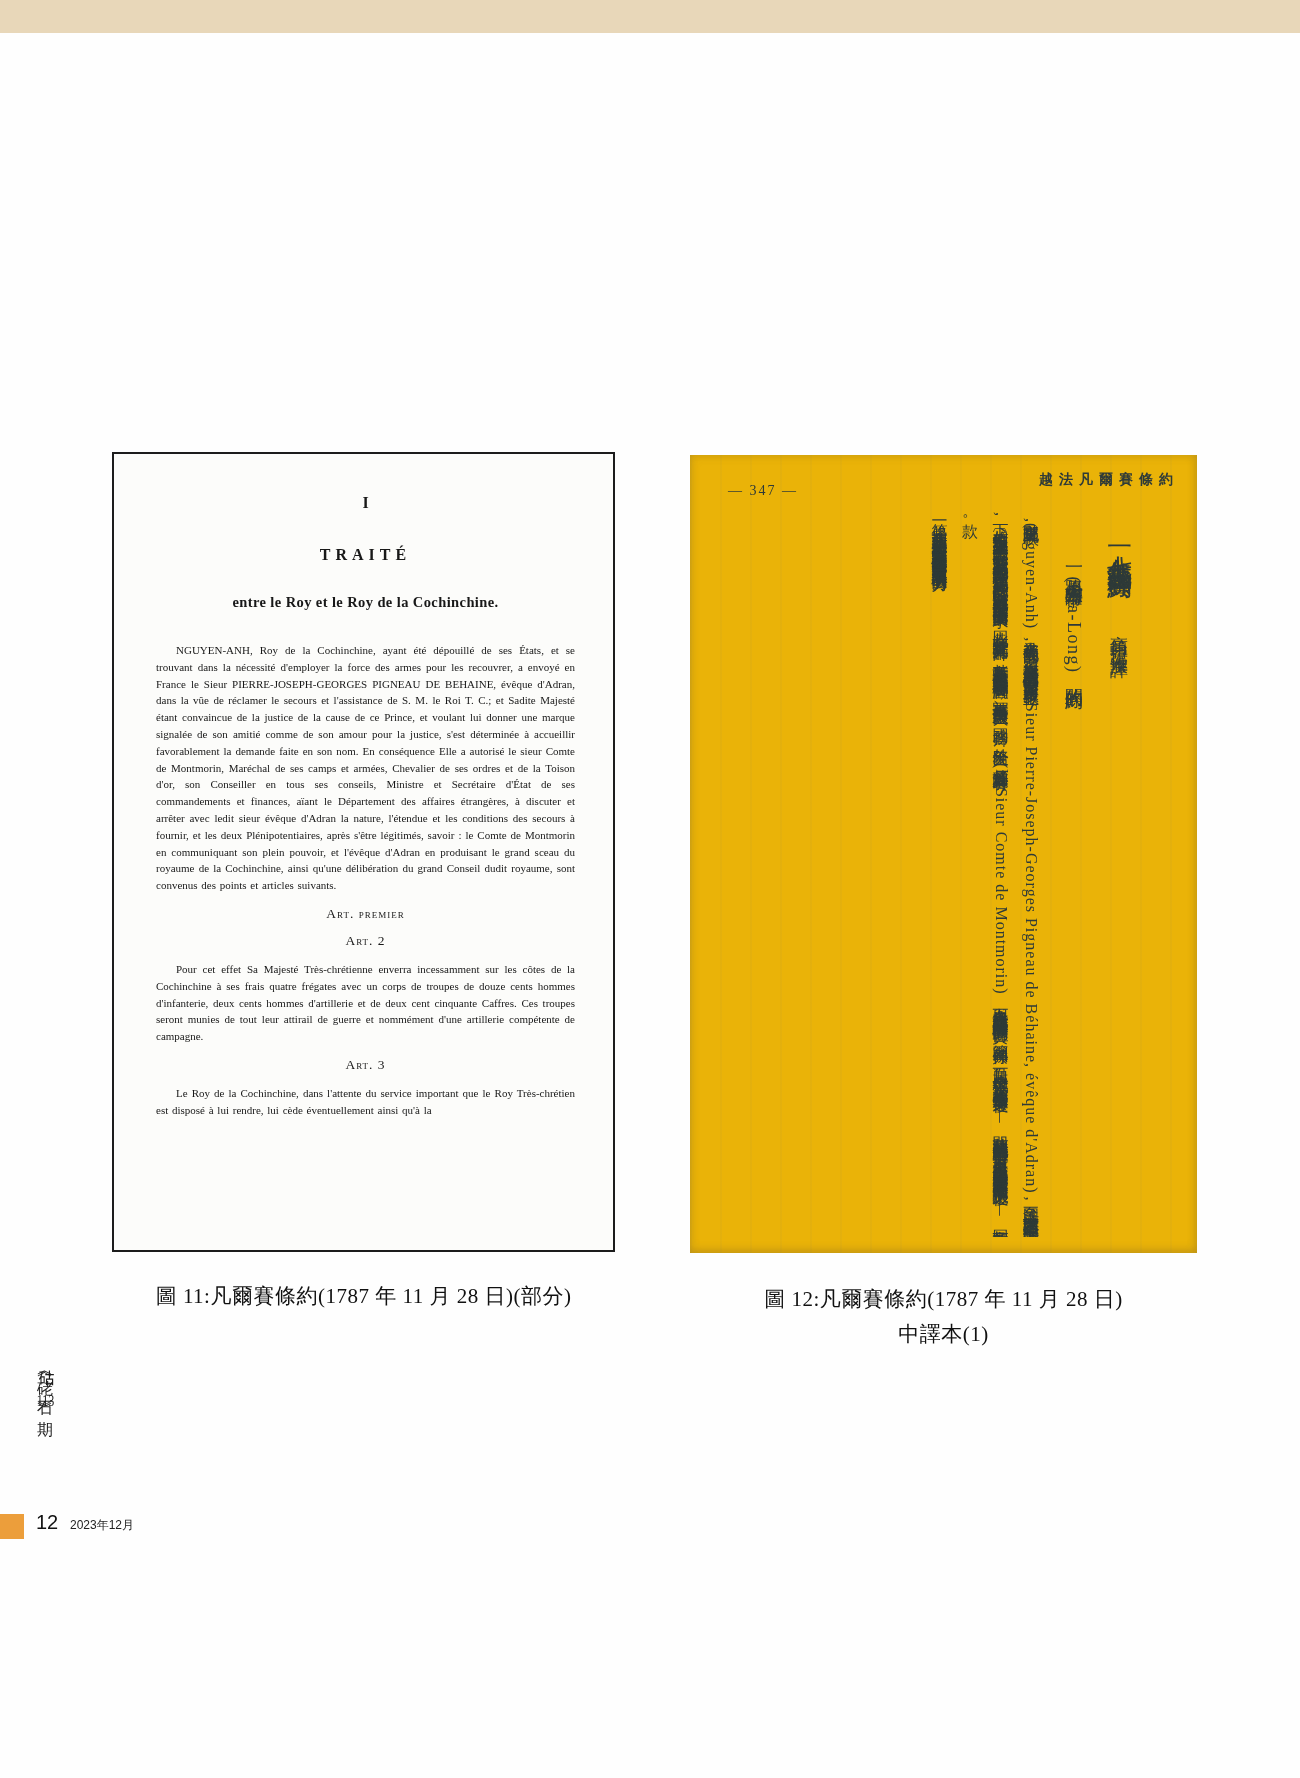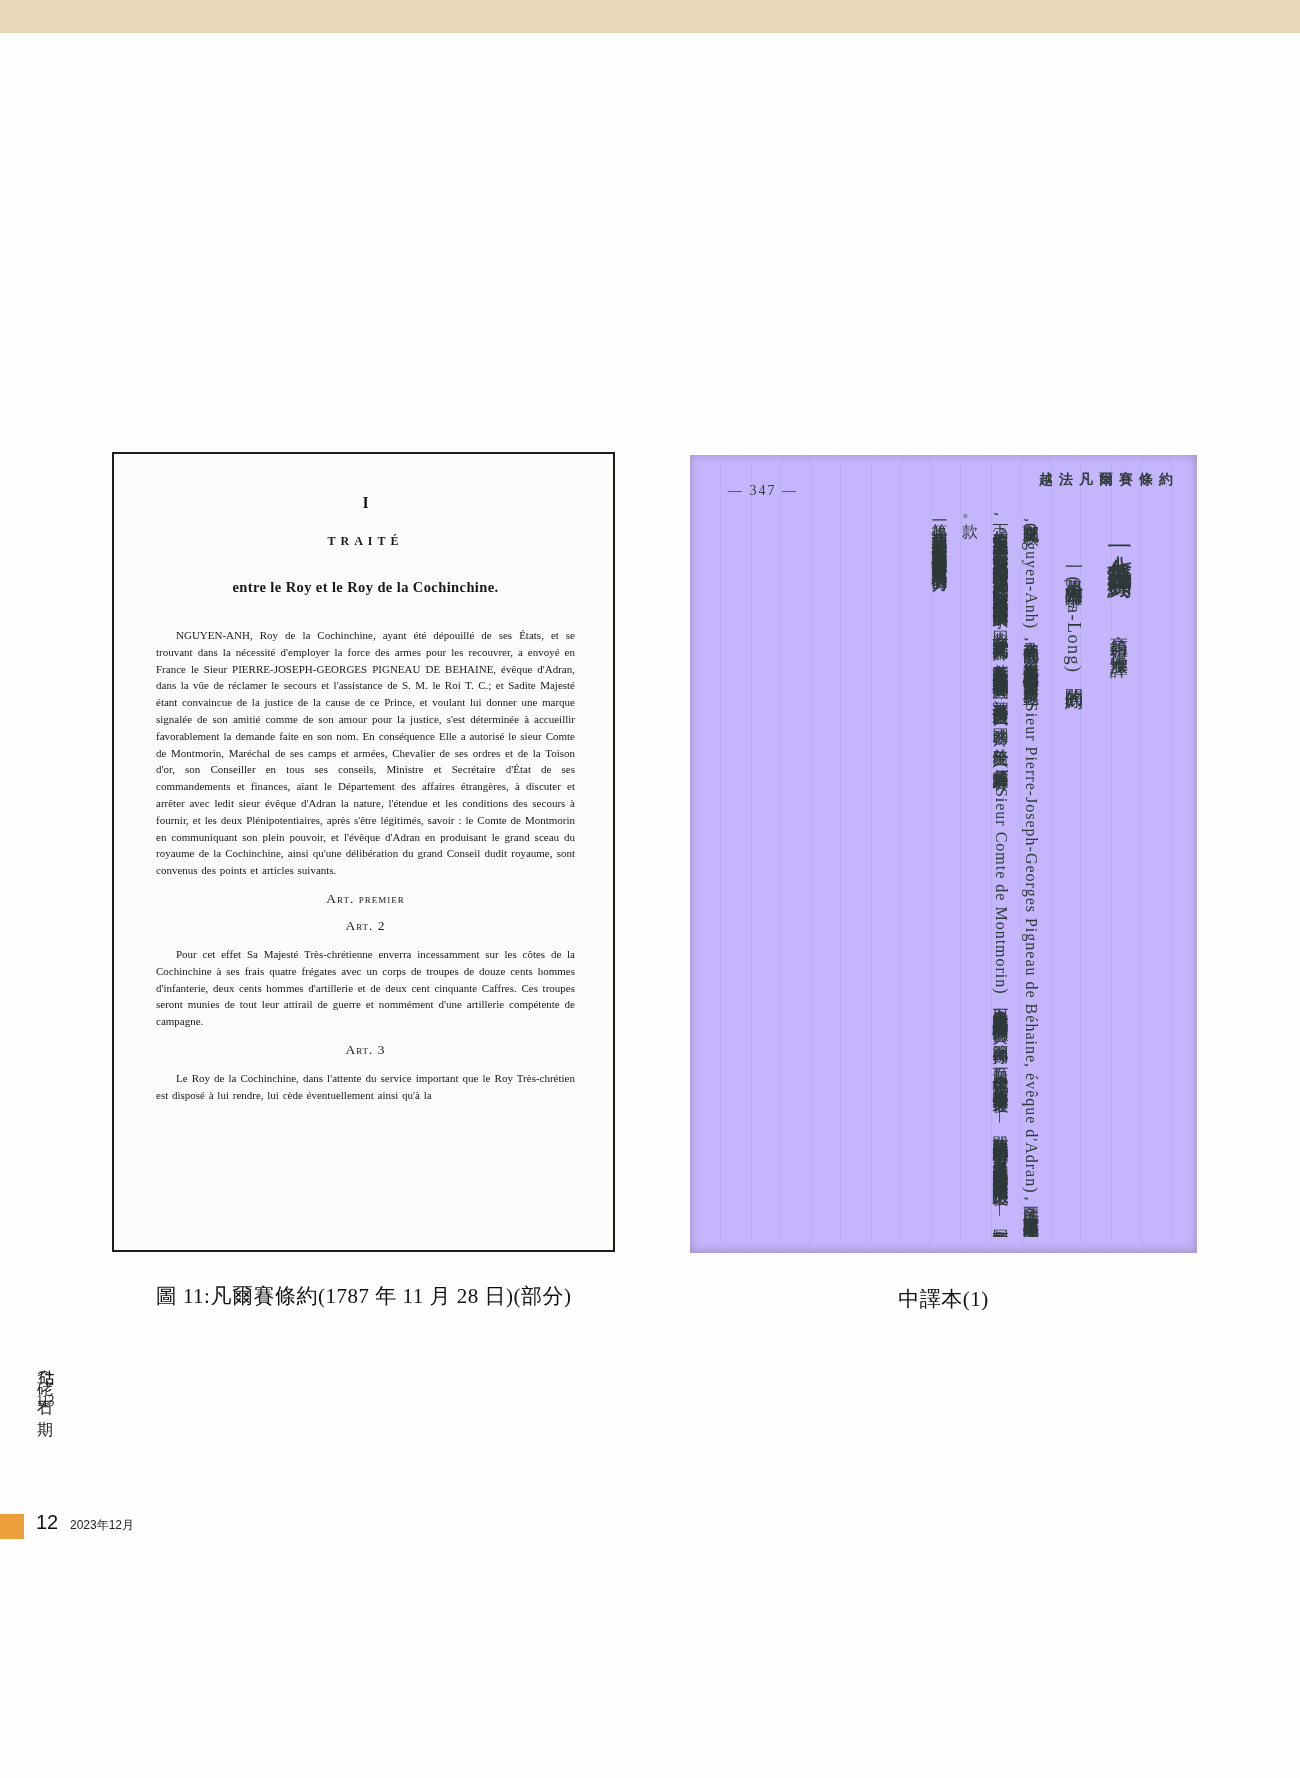--- a/index.html
+++ b/index.html
@@ -23,7 +23,7 @@
 
   
   .doc-zh{position:absolute;left:690px;top:455px;width:507px;height:798px;
-          background:#c4b5fd;box-sizing:border-box;overflow:hidden;color:#2e3a38;
+          background:#eab308;box-sizing:border-box;overflow:hidden;color:#2e3a38;
           box-shadow:inset 0 -4px 8px rgba(90,80,60,.18), inset -4px 0 7px rgba(90,80,60,.10),
                      inset 3px 3px 8px rgba(90,80,60,.08);}
   .doc-zh::before{content:"";position:absolute;inset:0;

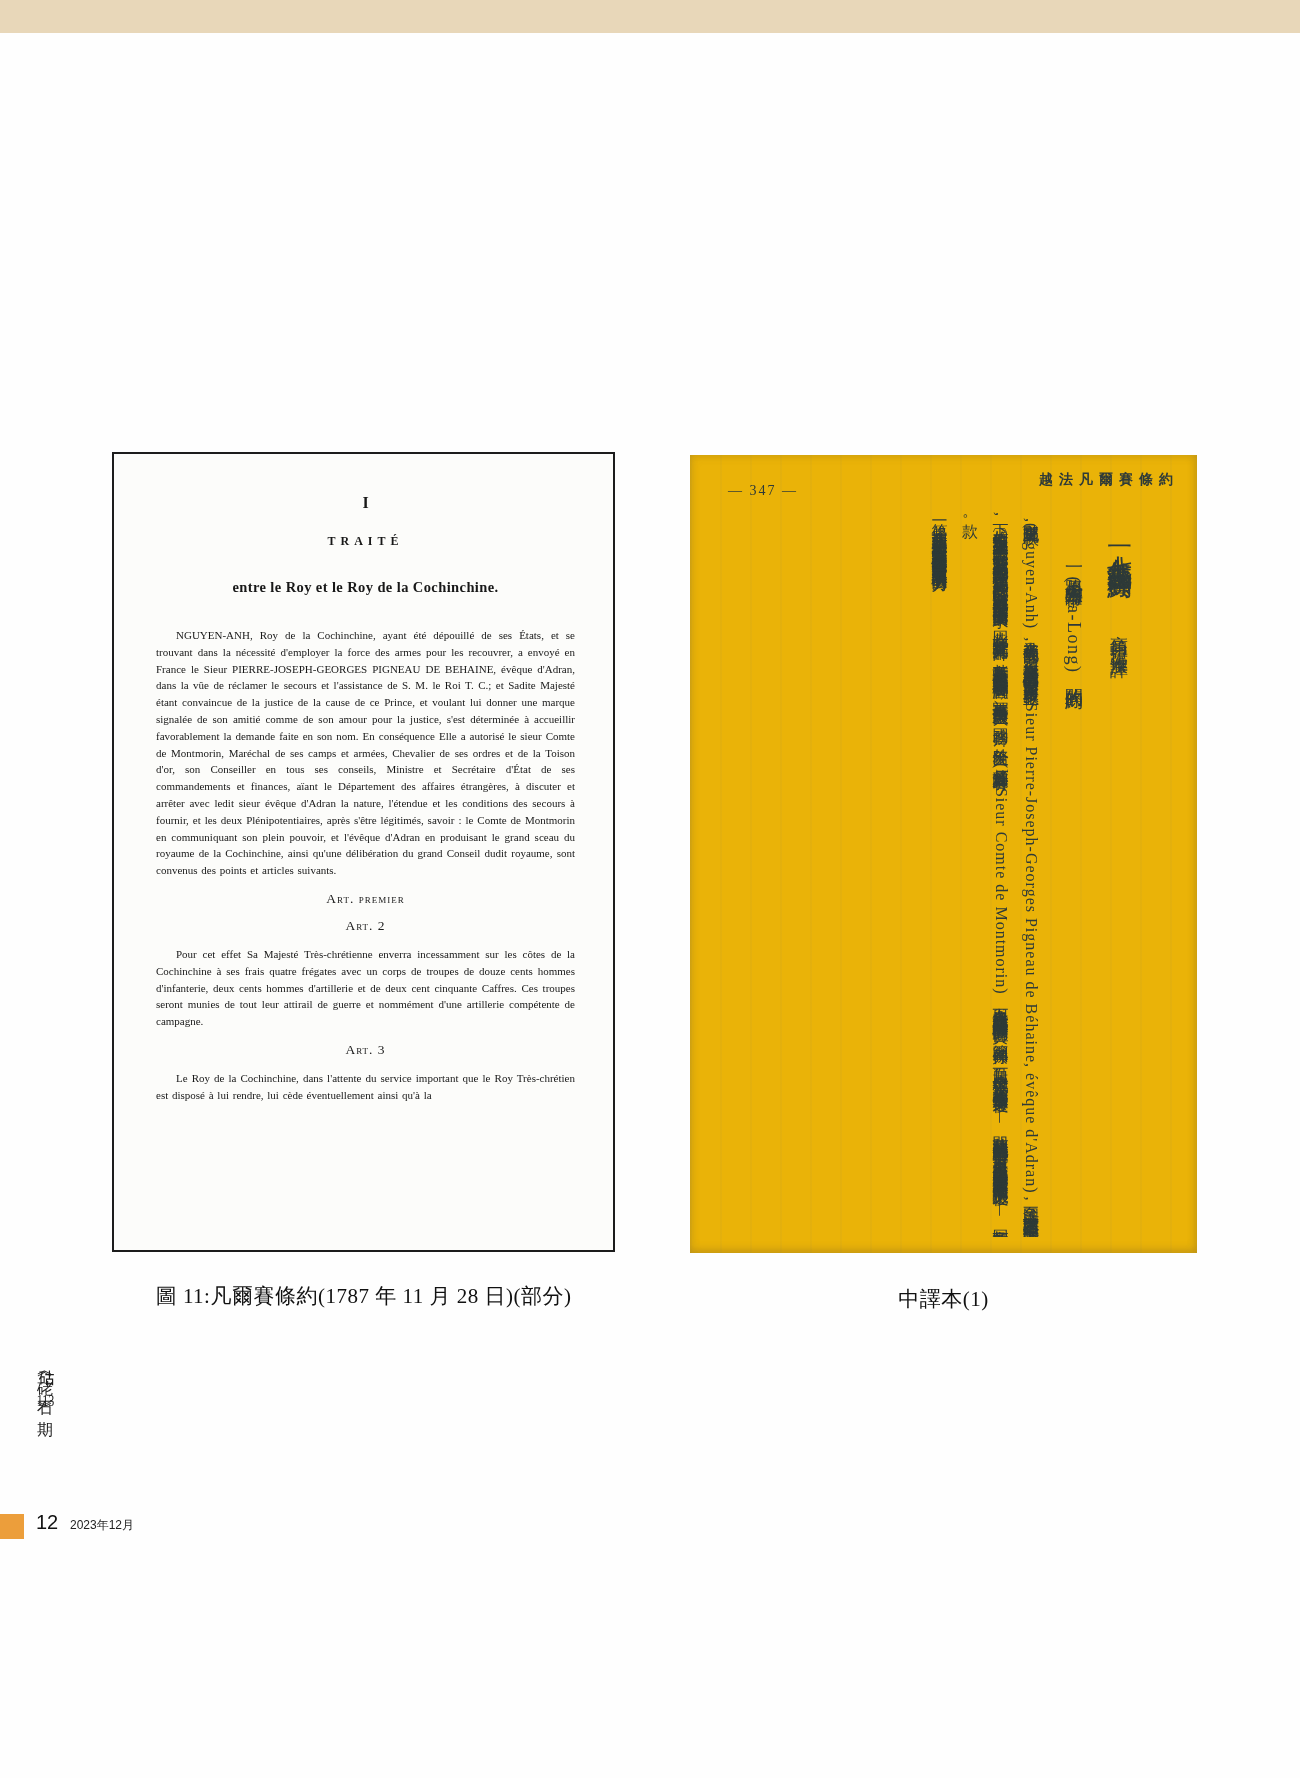--- a/index.html
+++ b/index.html
@@ -13,7 +13,7 @@
           background:#fcfcfa;border:2px solid #1c1c1c;box-sizing:border-box;
           padding:20px 26px 16px 30px;overflow:hidden;color:#181818;}
   .fr-numeral{text-align:center;font-size:16px;margin-top:20px;font-weight:bold;}
-  .fr-title{text-align:center;font-size:12px;font-weight:bold;letter-spacing:5px;margin-top:22px;}
+  .fr-title{text-align:center;font-size:16px;font-weight:bold;letter-spacing:5px;margin-top:34px;}
   .fr-subtitle{text-align:center;font-size:14.5px;font-weight:bold;margin-top:30px;letter-spacing:.4px;}
   .fr-para{font-size:11px;line-height:16.8px;text-align:justify;margin:12px;text-indent:20px;
            word-spacing:1px;}

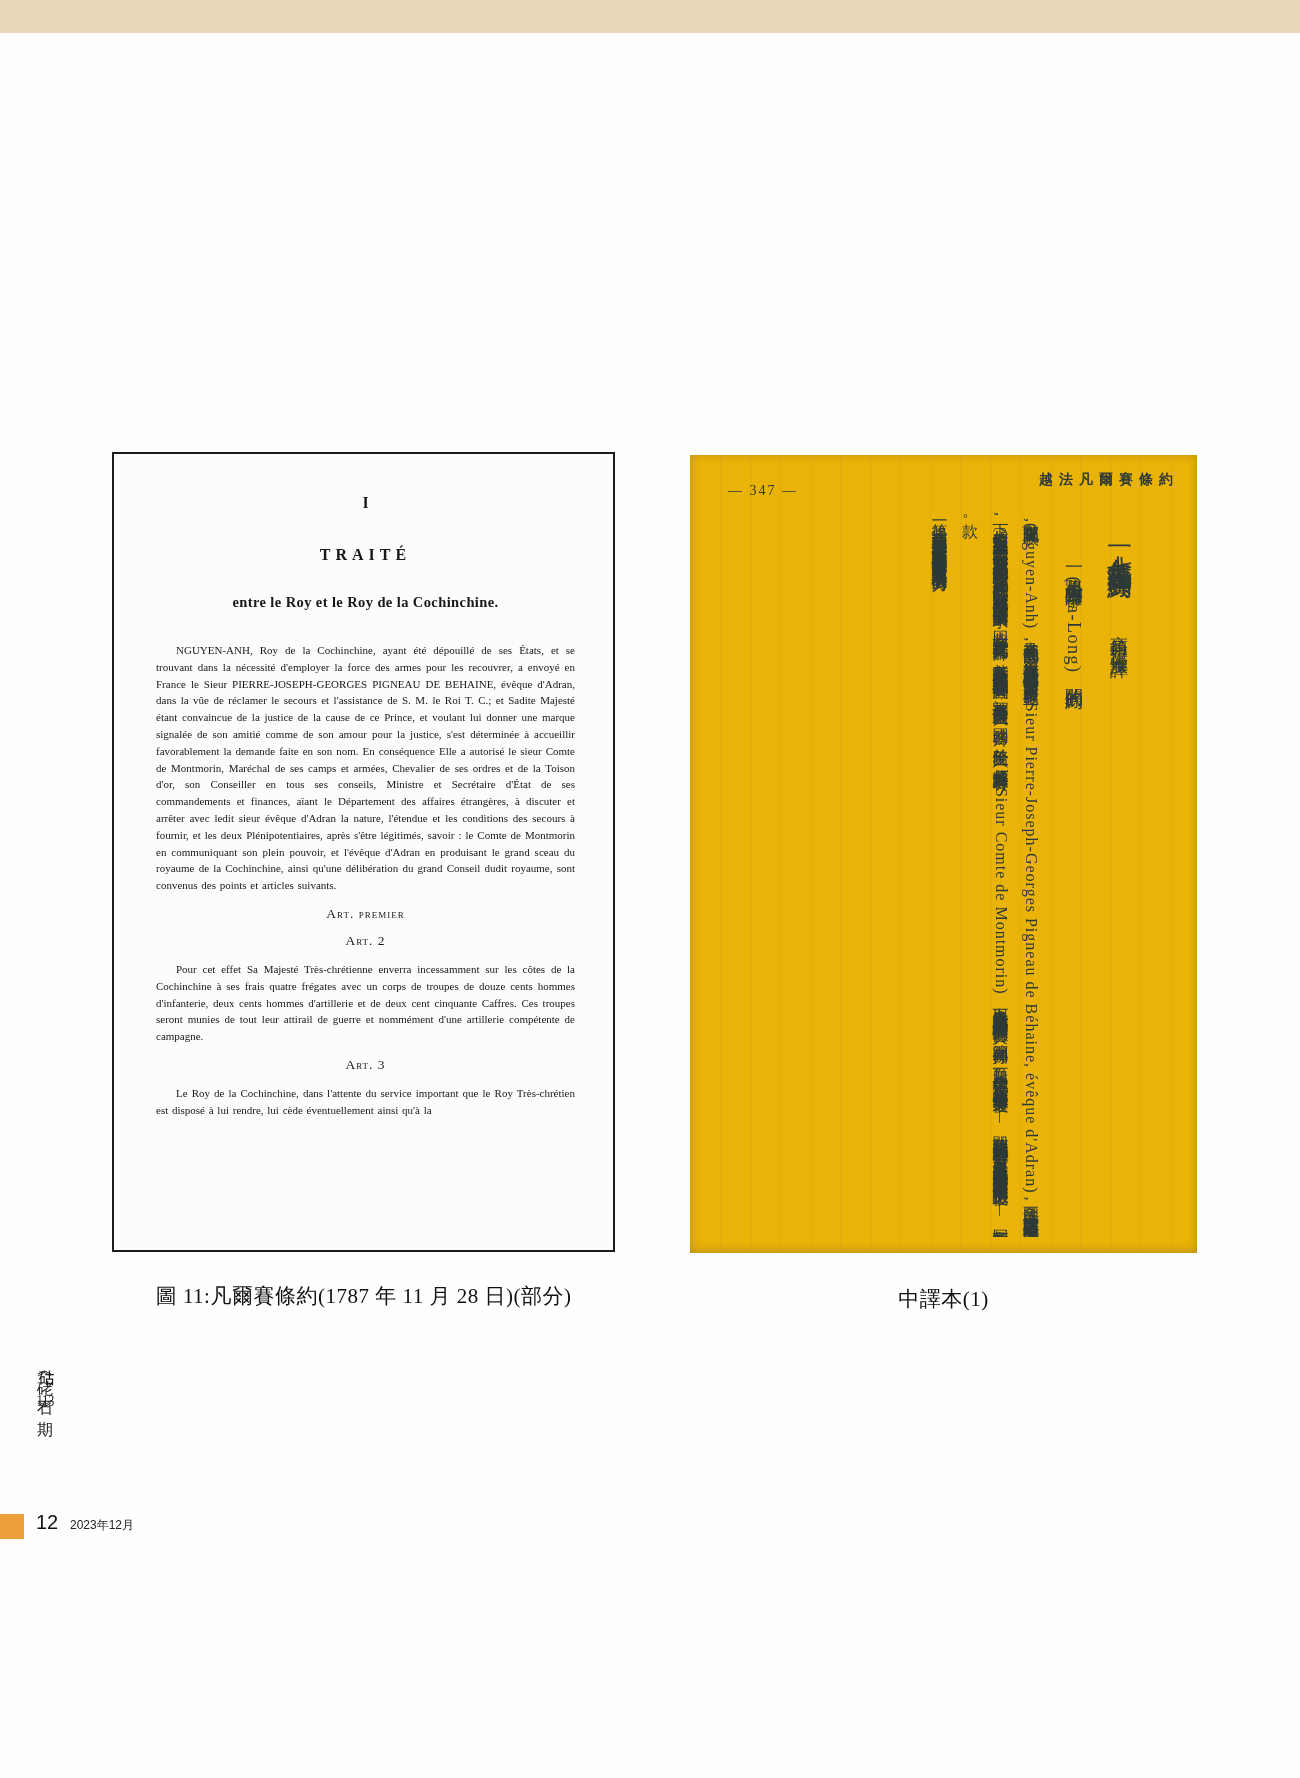--- a/index.html
+++ b/index.html
@@ -95,6 +95,7 @@
 
   <div class="caption cap-left">圖 11:凡爾賽條約(1787 年 11 月 28 日)(部分)</div>
   <div class="caption cap-right">
+    <div>圖 12:凡爾賽條約(1787 年 11 月 28 日)</div>
     <div>中譯本(1)</div>
   </div>
 

